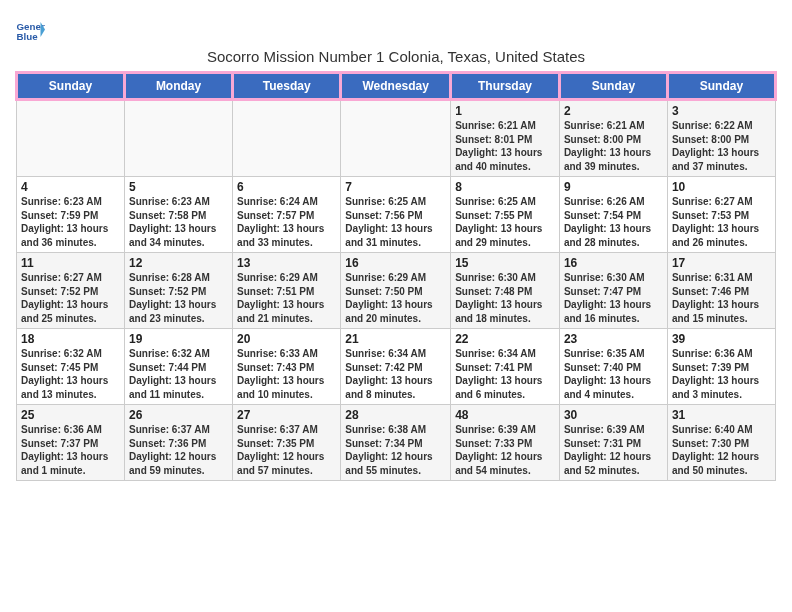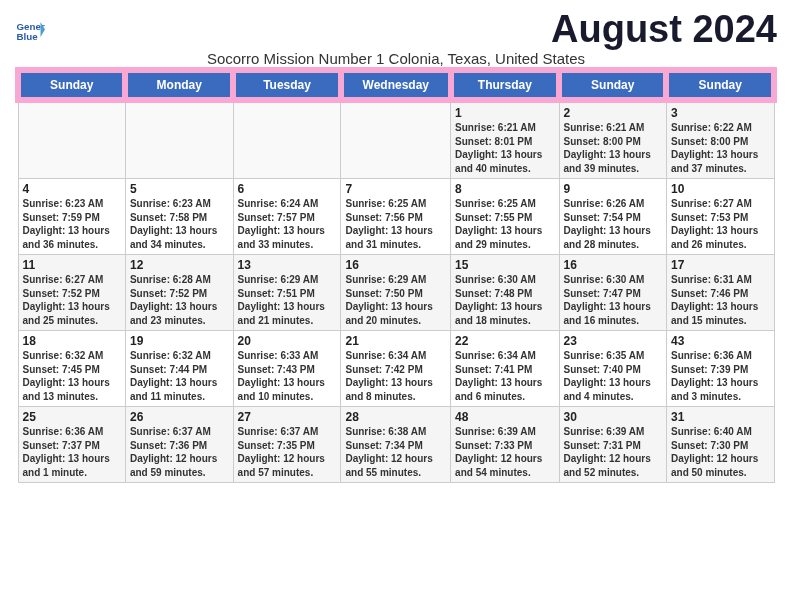--- a/index.html
+++ b/index.html
@@ -94,7 +94,6 @@
       <polygon points="34,8 40,18 34,28" fill="#4a9fd4"></polygon>
     </svg>
   </div>
-  <div class="month-title">August 2024</div>
 </div>
 
 <div class="location-title">Socorro Mission Number 1 Colonia, Texas, United States</div>

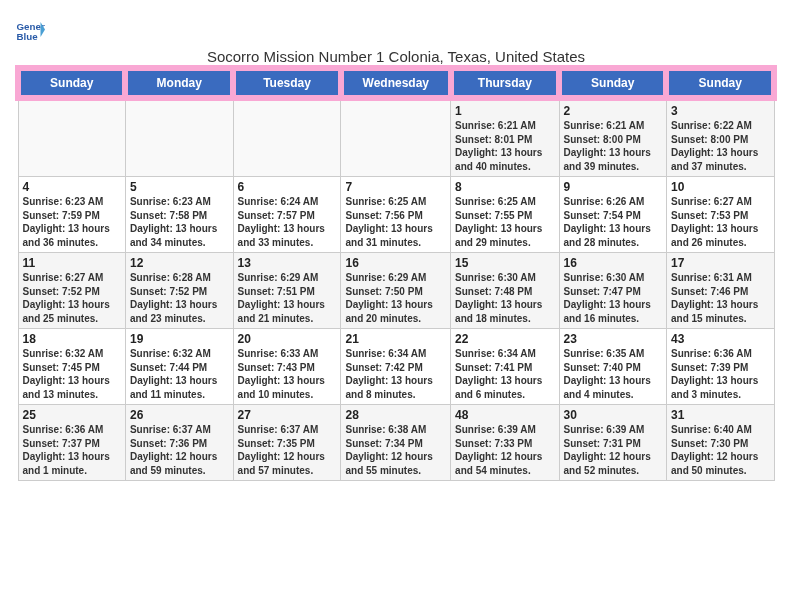--- a/index.html
+++ b/index.html
@@ -37,6 +37,7 @@
       text-align: center;
       font-size: 15px;
       color: #333;
+      margin-bottom: 6px;
       font-weight: normal;
     }
     .calendar {

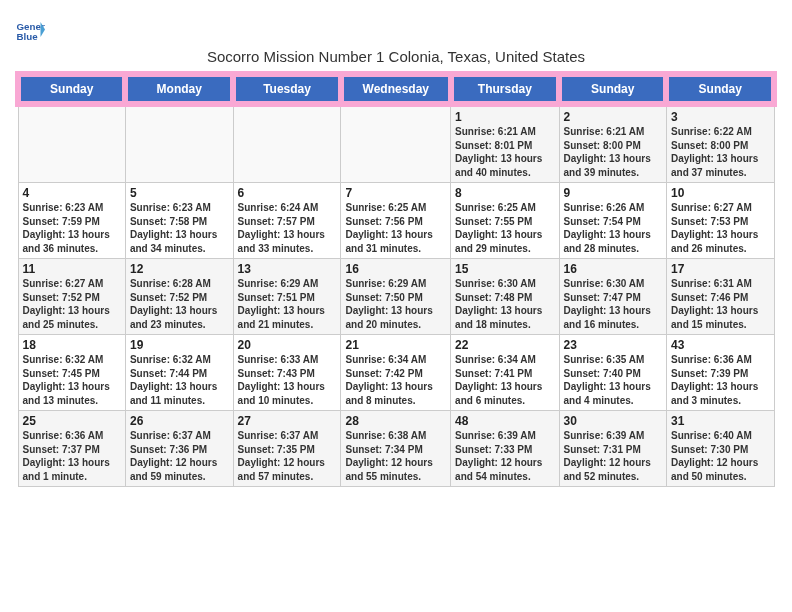--- a/index.html
+++ b/index.html
@@ -51,7 +51,7 @@
       text-align: center;
       padding: 5px 2px;
       font-size: 12px;
-      border: 6px solid #f9a8d4;
+      border: 3px solid #f9a8d4;
     }
     .calendar tbody td {
       vertical-align: top;

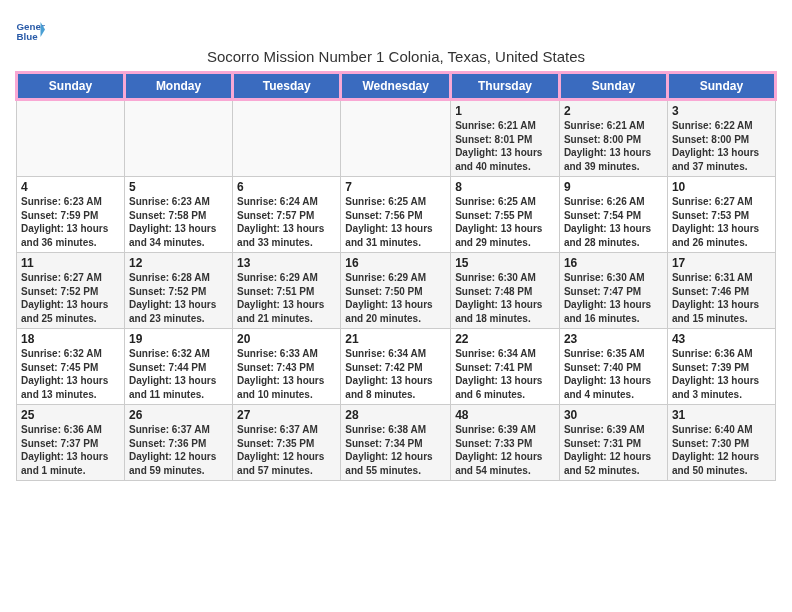--- a/index.html
+++ b/index.html
@@ -216,7 +216,7 @@
           <div class="day-info">Sunrise: 6:35 AM<br>Sunset: 7:40 PM<br>Daylight: 13 hours<br>and 4 minutes.</div>
         </td>
         <td>
-          <span class="day-number">43</span>
+          <span class="day-number">39</span>
           <div class="day-info">Sunrise: 6:36 AM<br>Sunset: 7:39 PM<br>Daylight: 13 hours<br>and 3 minutes.</div>
         </td>
       </tr>

